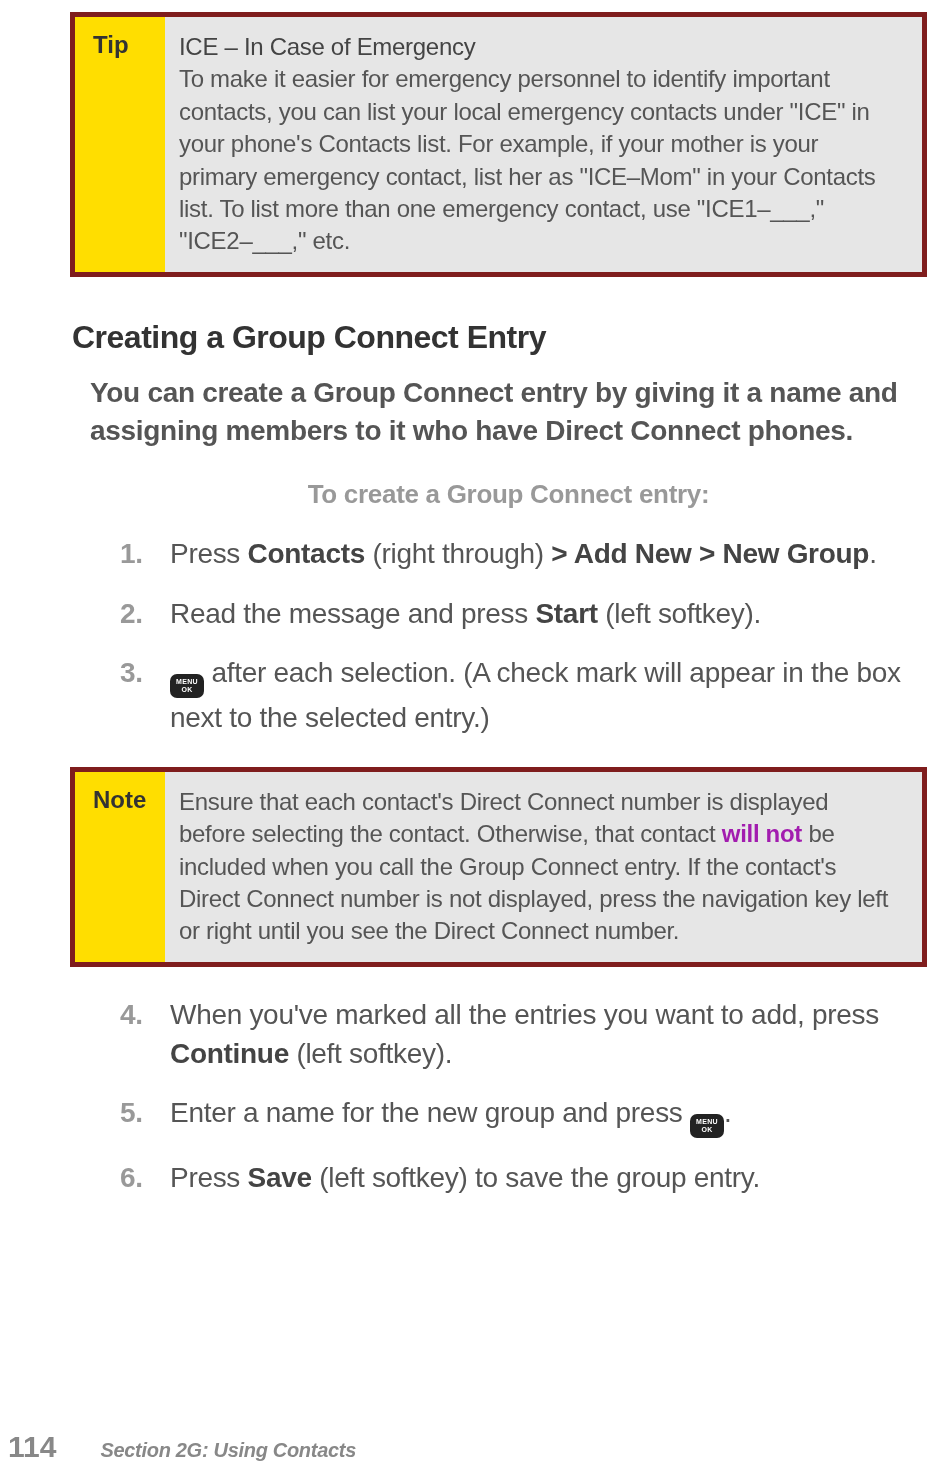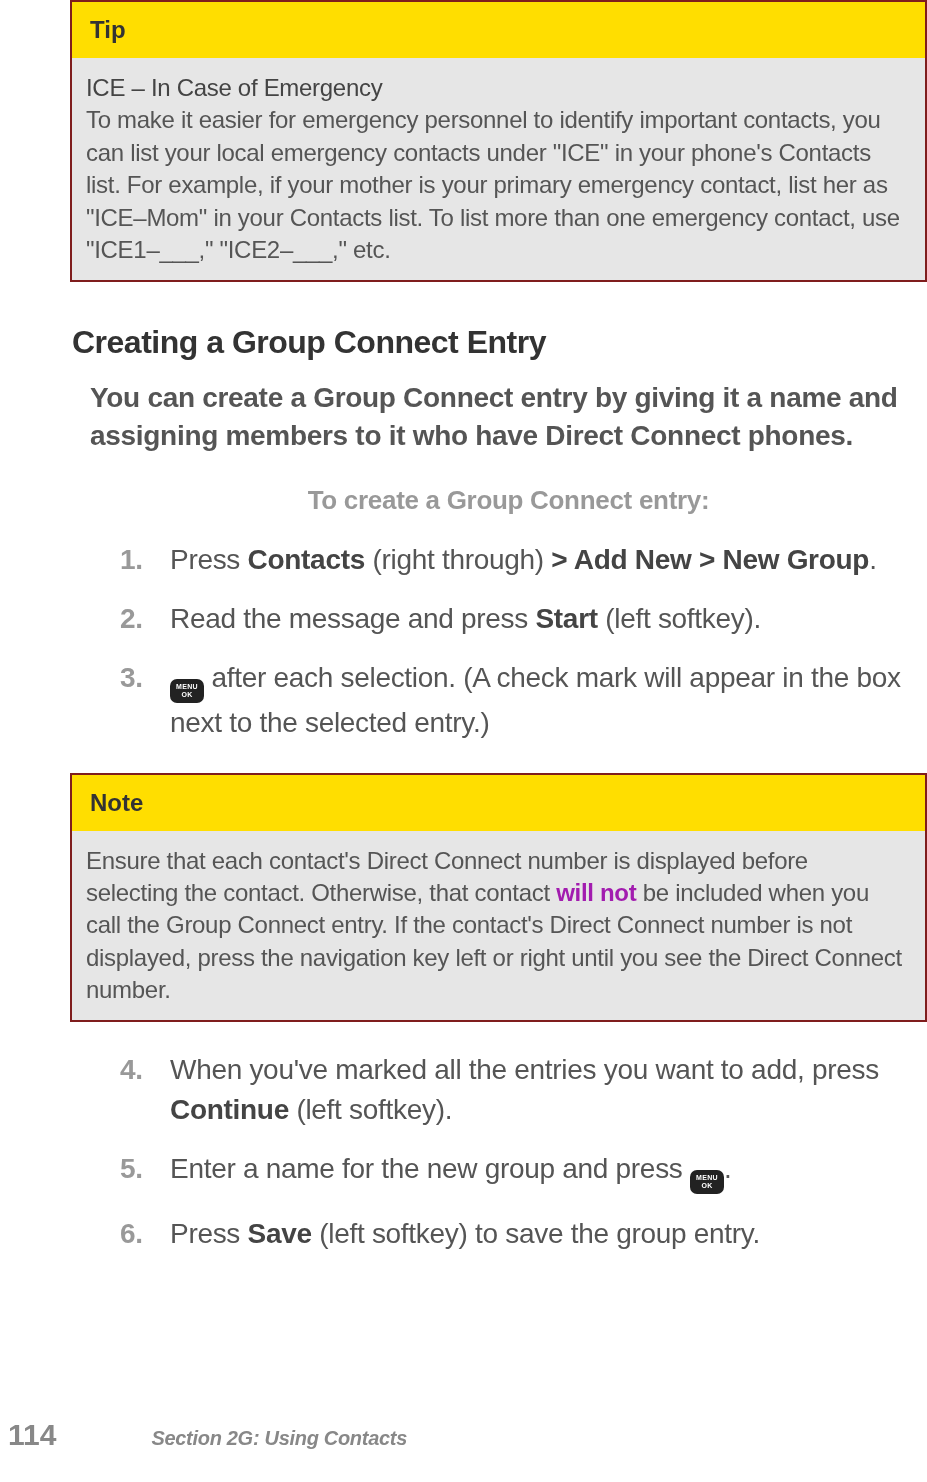--- a/index.html
+++ b/index.html
@@ -21,11 +21,10 @@
   
   .callout {
     display: flex;
-    margin: 0 0 0 70px;
+    margin: 12px 0 0 70px;
     width: 857px;
-    border: 2px solid #7f1d1d;
+    border: 5px solid #7f1d1d;
     background: #e6e6e6;
-    flex-direction: column;
   }
   .callout-label {
     background: #ffde00;

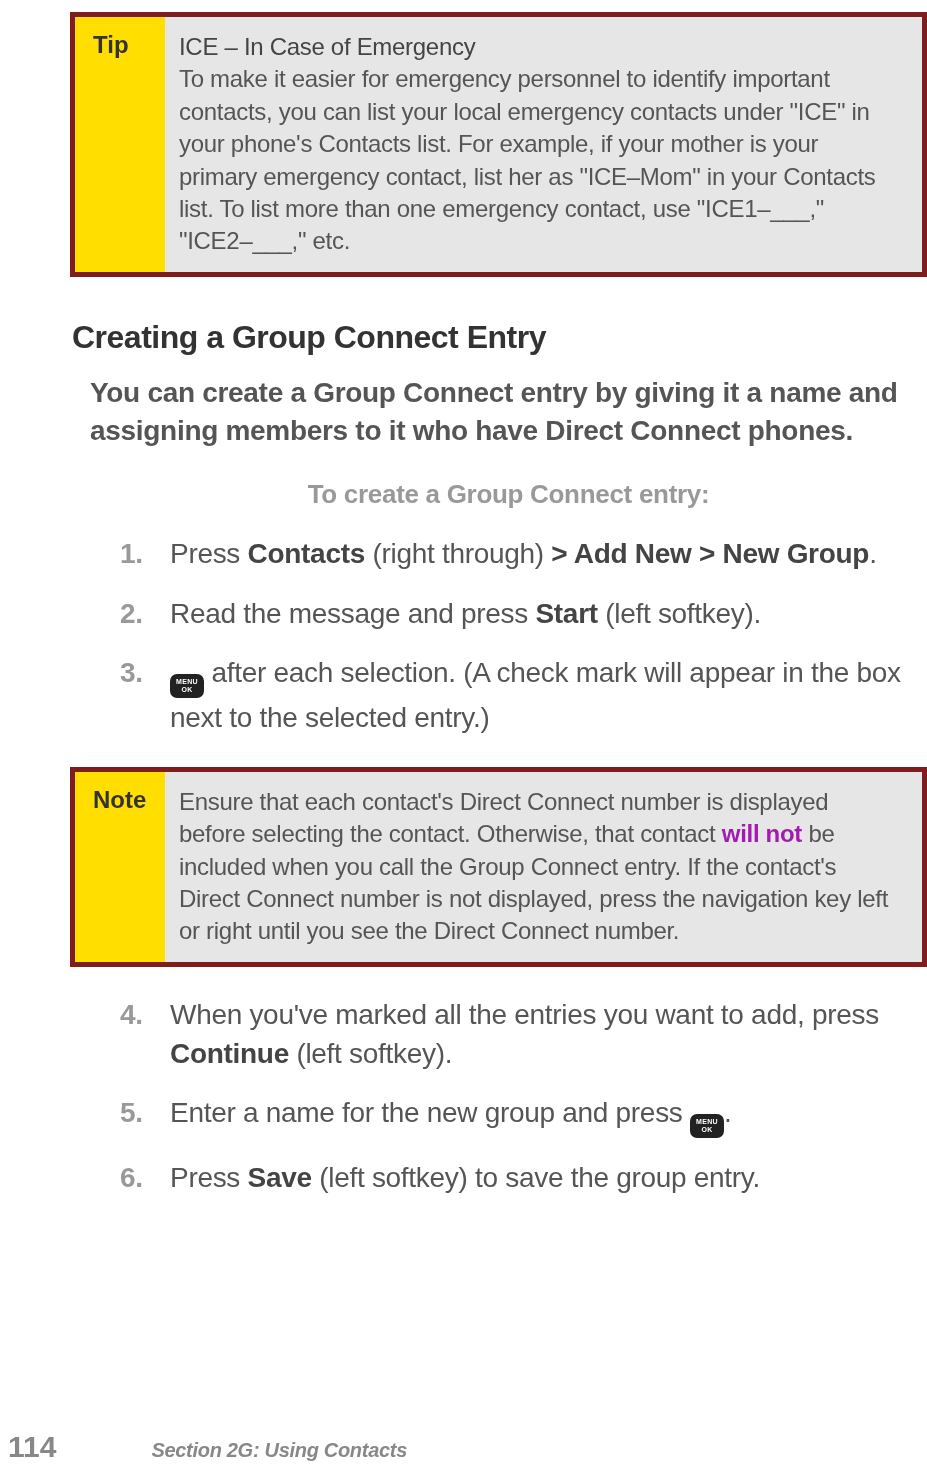--- a/index.html
+++ b/index.html
@@ -136,7 +136,7 @@
   .footer .page-num {
     font-size: 30px;
     margin-left: 8px;
-    margin-right: 95px;
+    margin-right: 44px;
     color: #888;
   }
   .footer .section {

